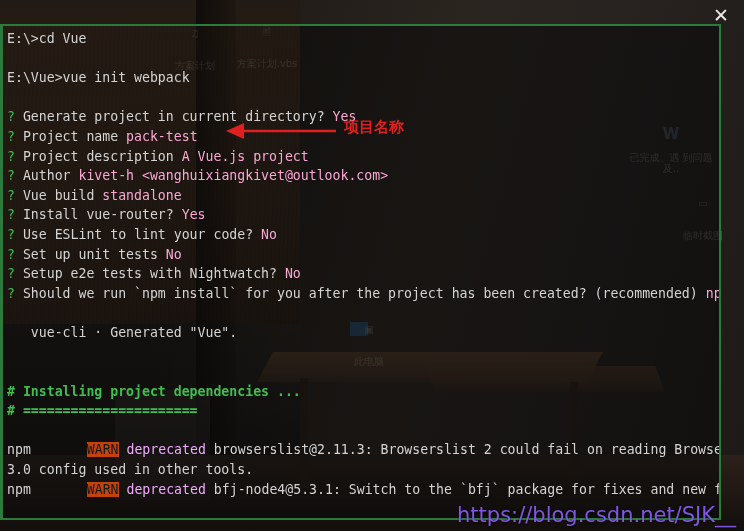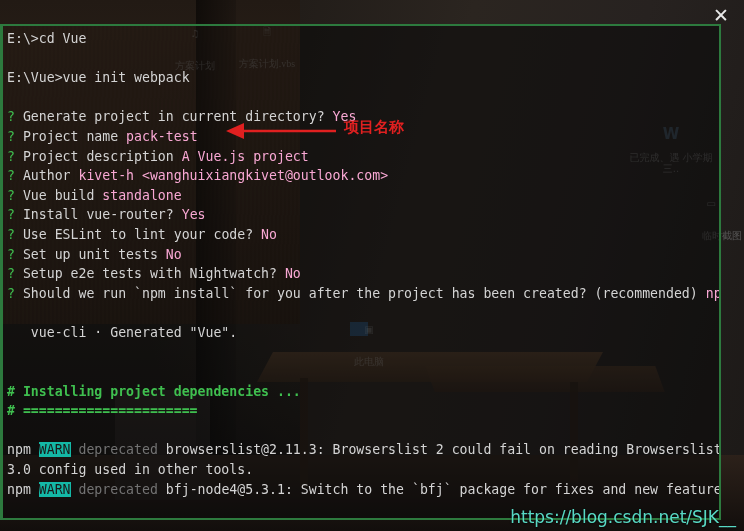--- a/index.html
+++ b/index.html
@@ -101,7 +101,7 @@
     <span class="glyph">♫</span>
     <span>方案计划</span>
   </div>
-  <div class="dicon" style="left:228px;top:26px;font-family:Liberation Serif, serif;">
+  <div class="dicon" style="left:228px;top:26px;">
     <span class="glyph">🗎</span>
     <span>方案计划.vbs</span>
   </div>

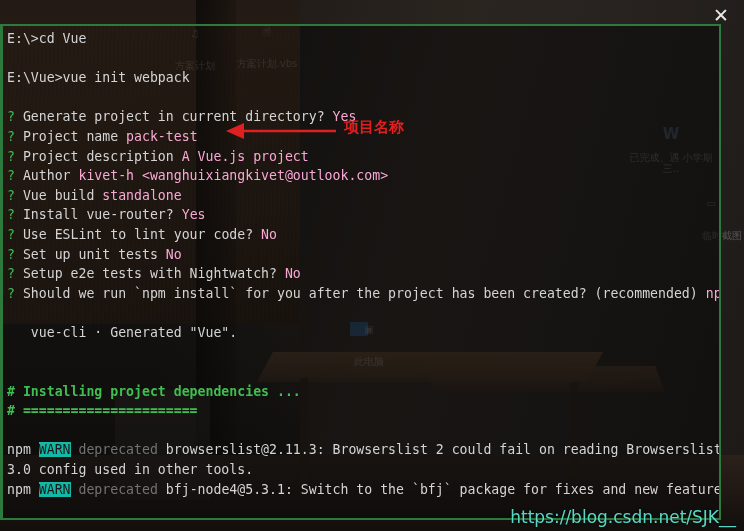--- a/index.html
+++ b/index.html
@@ -108,7 +108,7 @@
   <div class="dicon" style="left:625px;top:120px;width:92px;">
     <span class="glyph" style="color:#6fa8dc;font-weight:bold;font-size:15px;line-height:28px;">W</span>
     <span>已完成、遇
-小学期三..</span>
+到问题及..</span>
   </div>
   <div class="dicon" style="left:664px;top:198px;text-align:right;">
     <span class="glyph">▭</span>

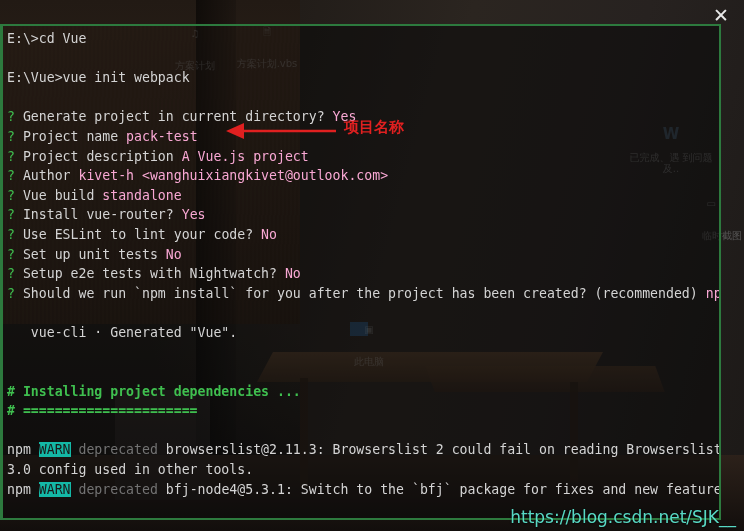--- a/index.html
+++ b/index.html
@@ -110,7 +110,7 @@
     <span>已完成、遇
 到问题及..</span>
   </div>
-  <div class="dicon" style="left:664px;top:198px;text-align:right;">
+  <div class="dicon" style="left:664px;top:198px;">
     <span class="glyph">▭</span>
     <span>临时截图</span>
   </div>

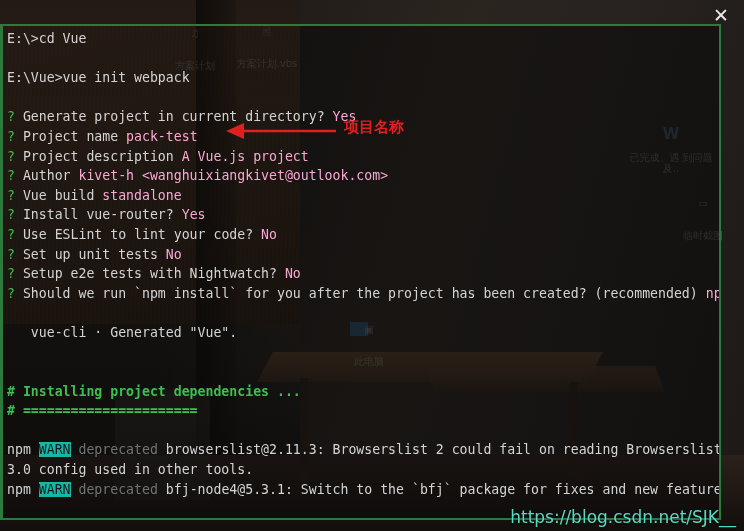--- a/index.html
+++ b/index.html
@@ -60,7 +60,7 @@
   .q{color:#3fbf4f;}
   .val{color:#f9a8d4;}
   .grn{color:#3fbf4f;font-weight:bold;}
-  .warn{background:#14b8a6;color:#1a1a1a;}
+  .warn{background:#c2410c;color:#1a1a1a;margin-left:48px;}
   .dep{color:#737373;}
 
   

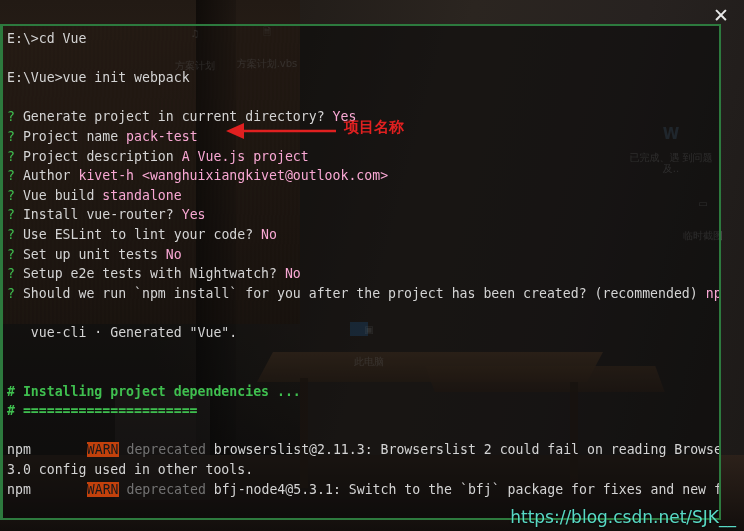--- a/index.html
+++ b/index.html
@@ -61,7 +61,7 @@
   .val{color:#f9a8d4;}
   .grn{color:#3fbf4f;font-weight:bold;}
   .warn{background:#c2410c;color:#1a1a1a;margin-left:48px;}
-  .dep{color:#737373;}
+  .dep{color:#f0abfc;}
 
   
   #closebtn{position:absolute;right:10px;top:4px;width:26px;height:22px;

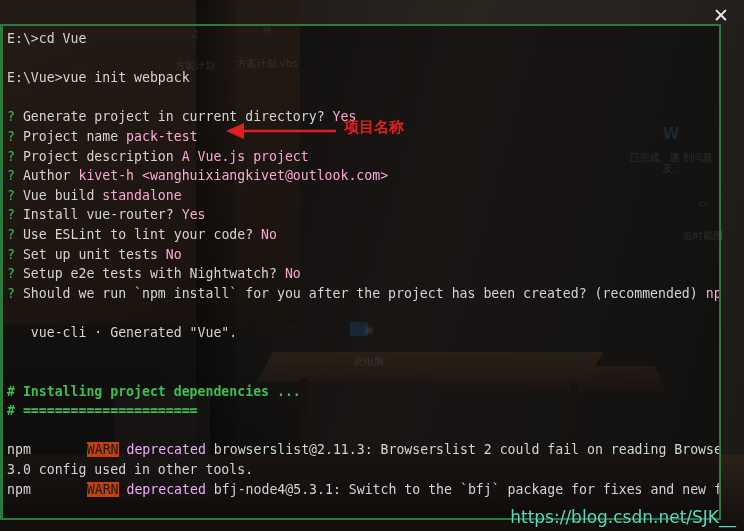--- a/index.html
+++ b/index.html
@@ -75,8 +75,8 @@
         font-family:"DejaVu Sans","Liberation Sans",sans-serif;font-weight:bold;}
 
   
-  #wm{position:absolute;right:8px;bottom:4px;color:#5eead4;opacity:.92;
-      font-family:"DejaVu Sans","Liberation Sans",sans-serif;font-size:17px;
+  #wm{position:absolute;right:8px;bottom:4px;color:#8b5cf6;opacity:.92;
+      font-family:"DejaVu Sans","Liberation Sans",sans-serif;font-size:21px;
       text-shadow:0 1px 2px rgba(0,0,0,.8);}
 </style>
 </head>

